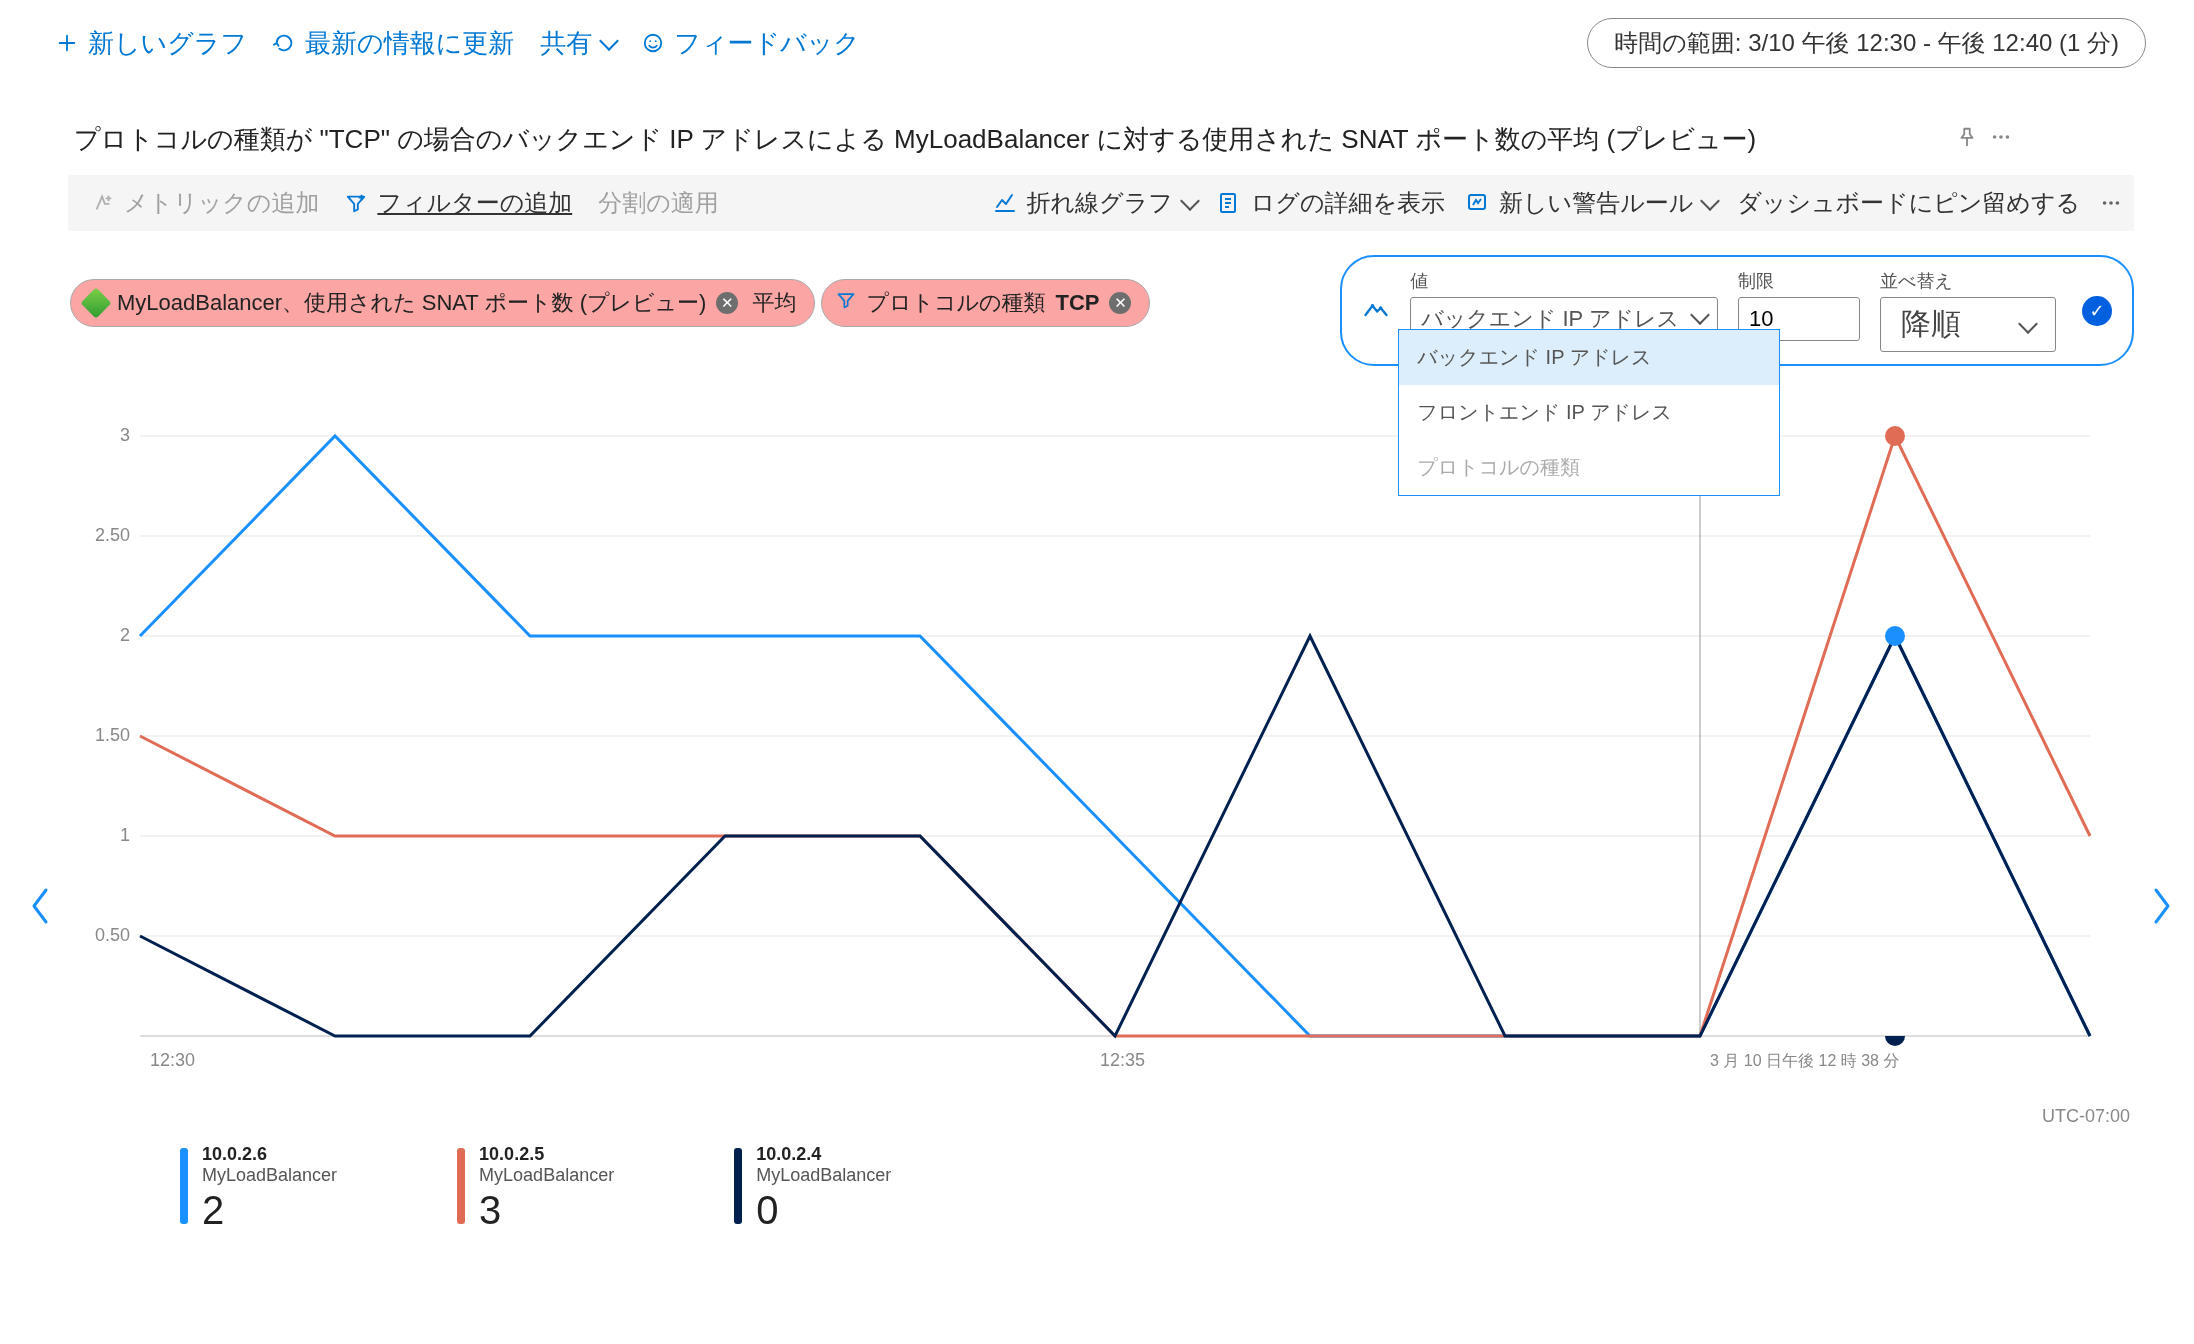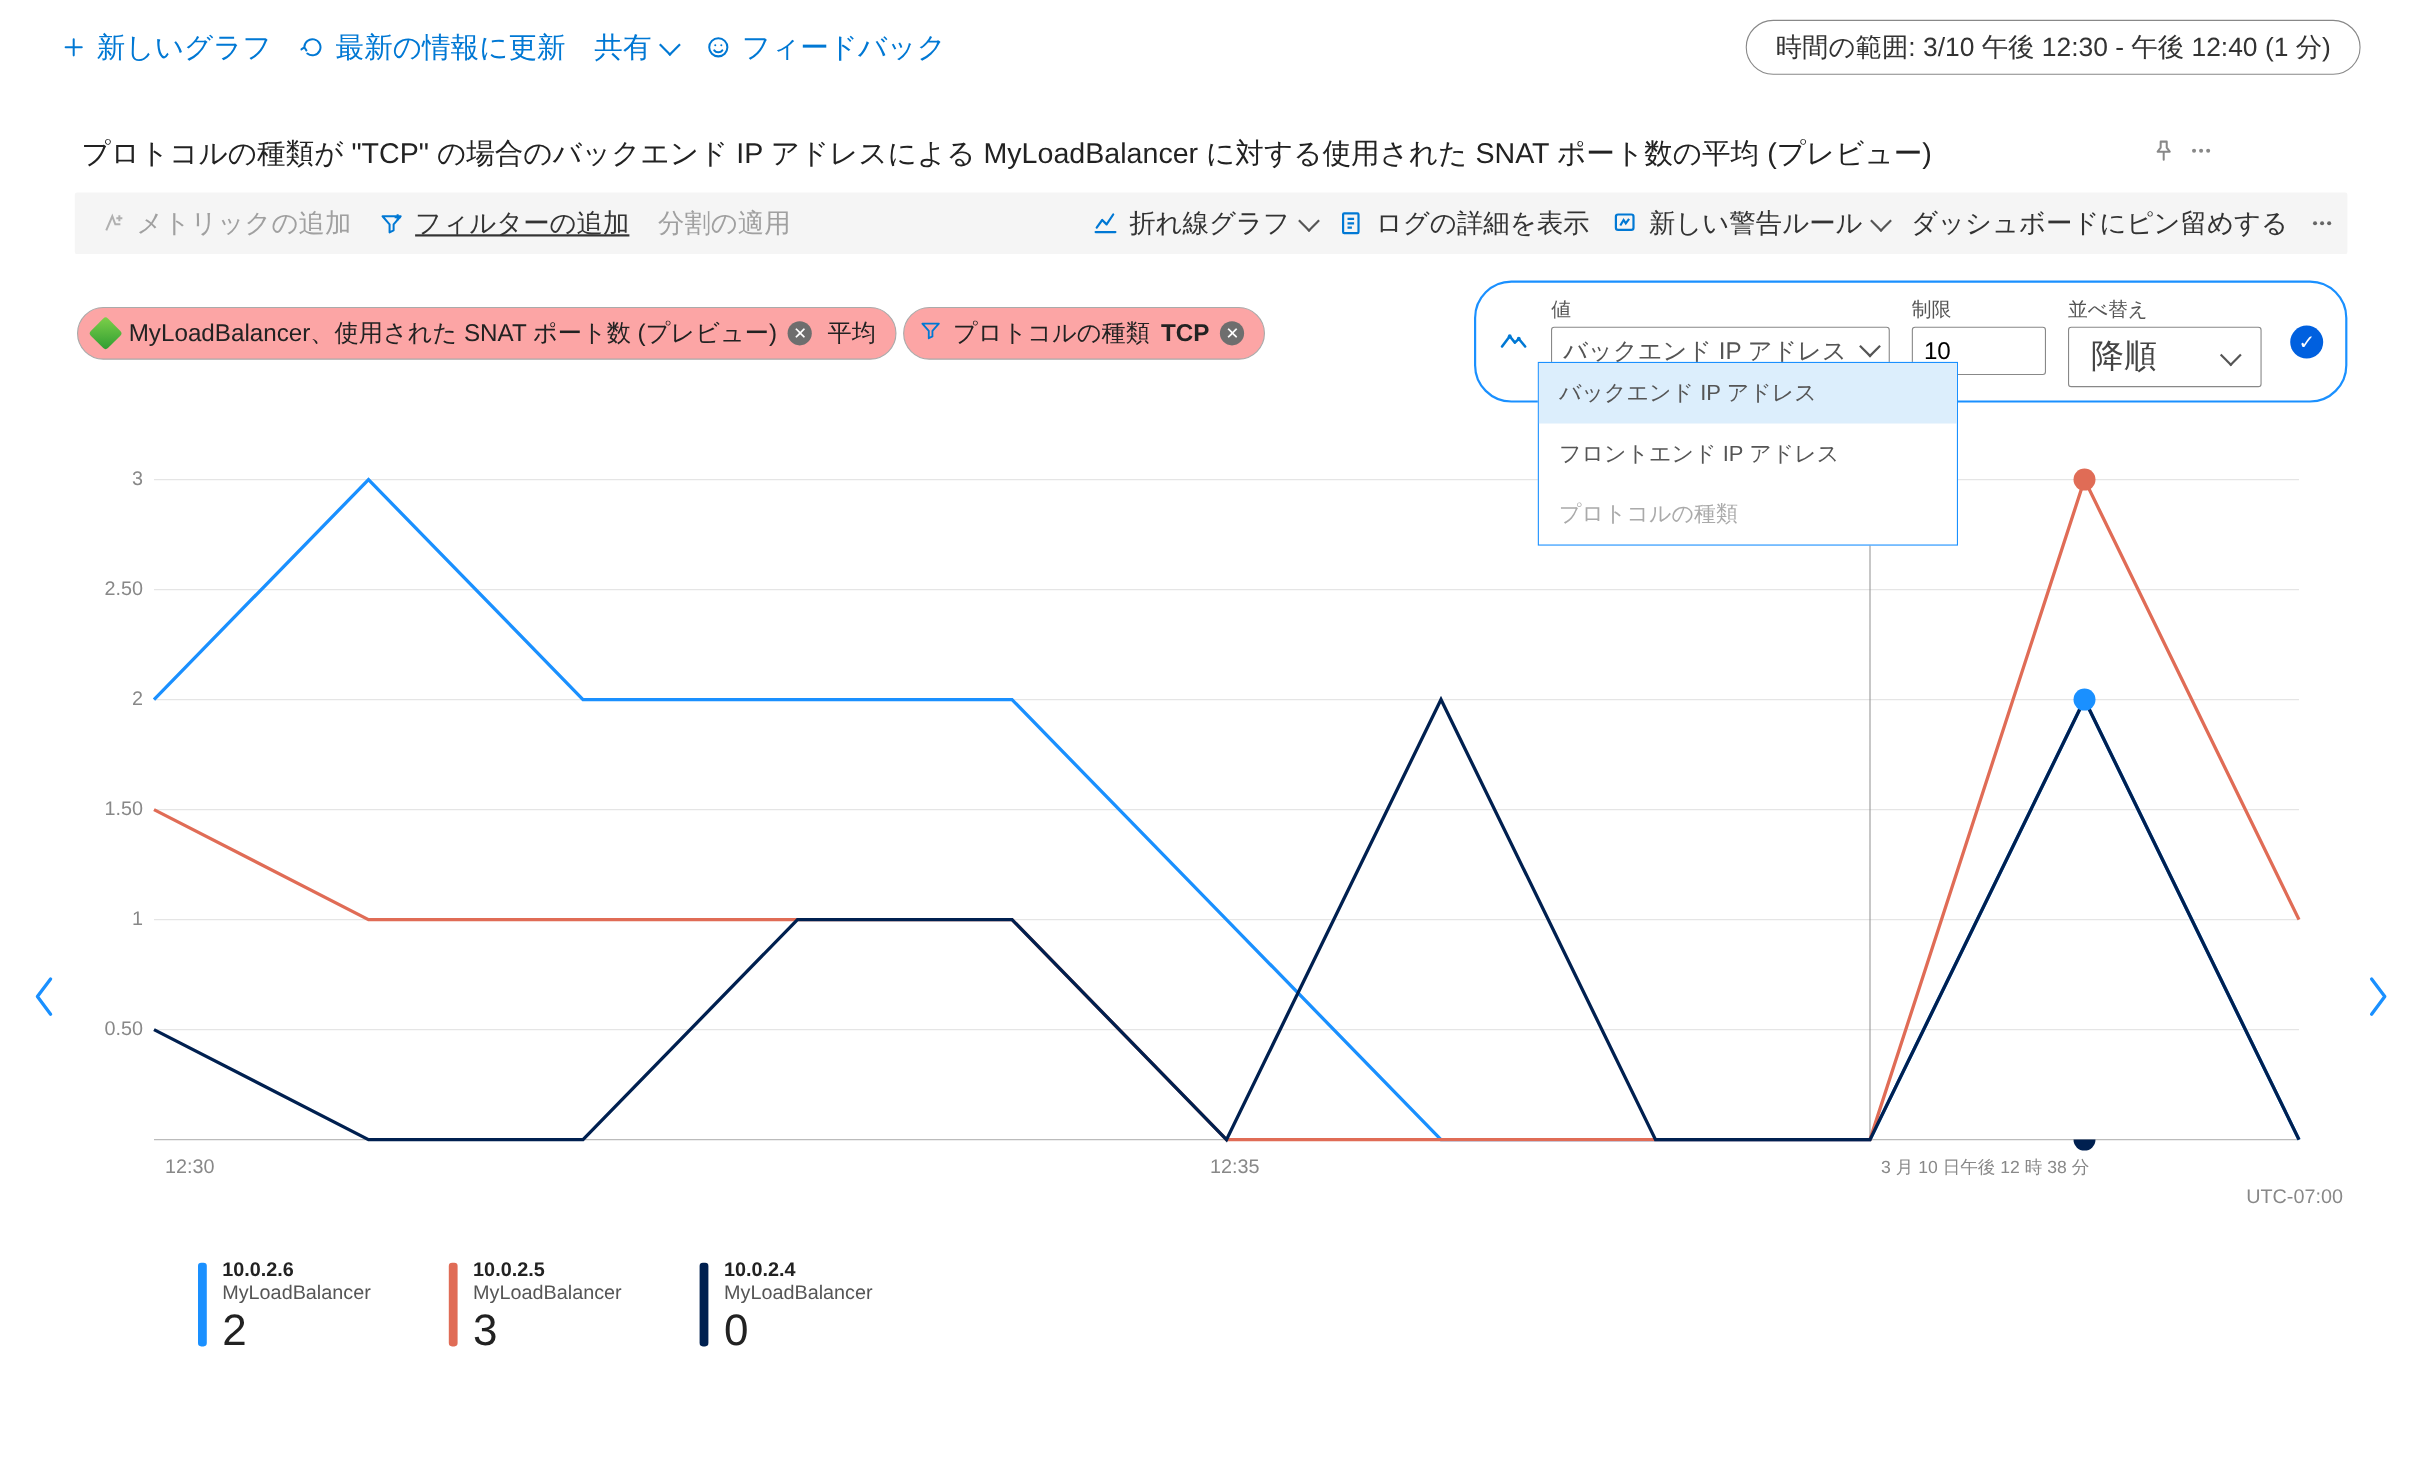--- a/index.html
+++ b/index.html
@@ -66,7 +66,7 @@
   .legend .res { font-size:18px; color:#555; }
   .legend .val { font-size:40px; margin-top:2px; }
 
-  .utc { position:absolute; right:4px; top:672px; font-size:18px; color:#888; }
+  .utc { position:absolute; right:4px; top:700px; font-size:18px; color:#888; }
 
   .chev { display:inline-block; width:12px; height:12px; border-right:2px solid currentColor; border-bottom:2px solid currentColor; transform:rotate(45deg); margin-bottom:4px;}
 </style>

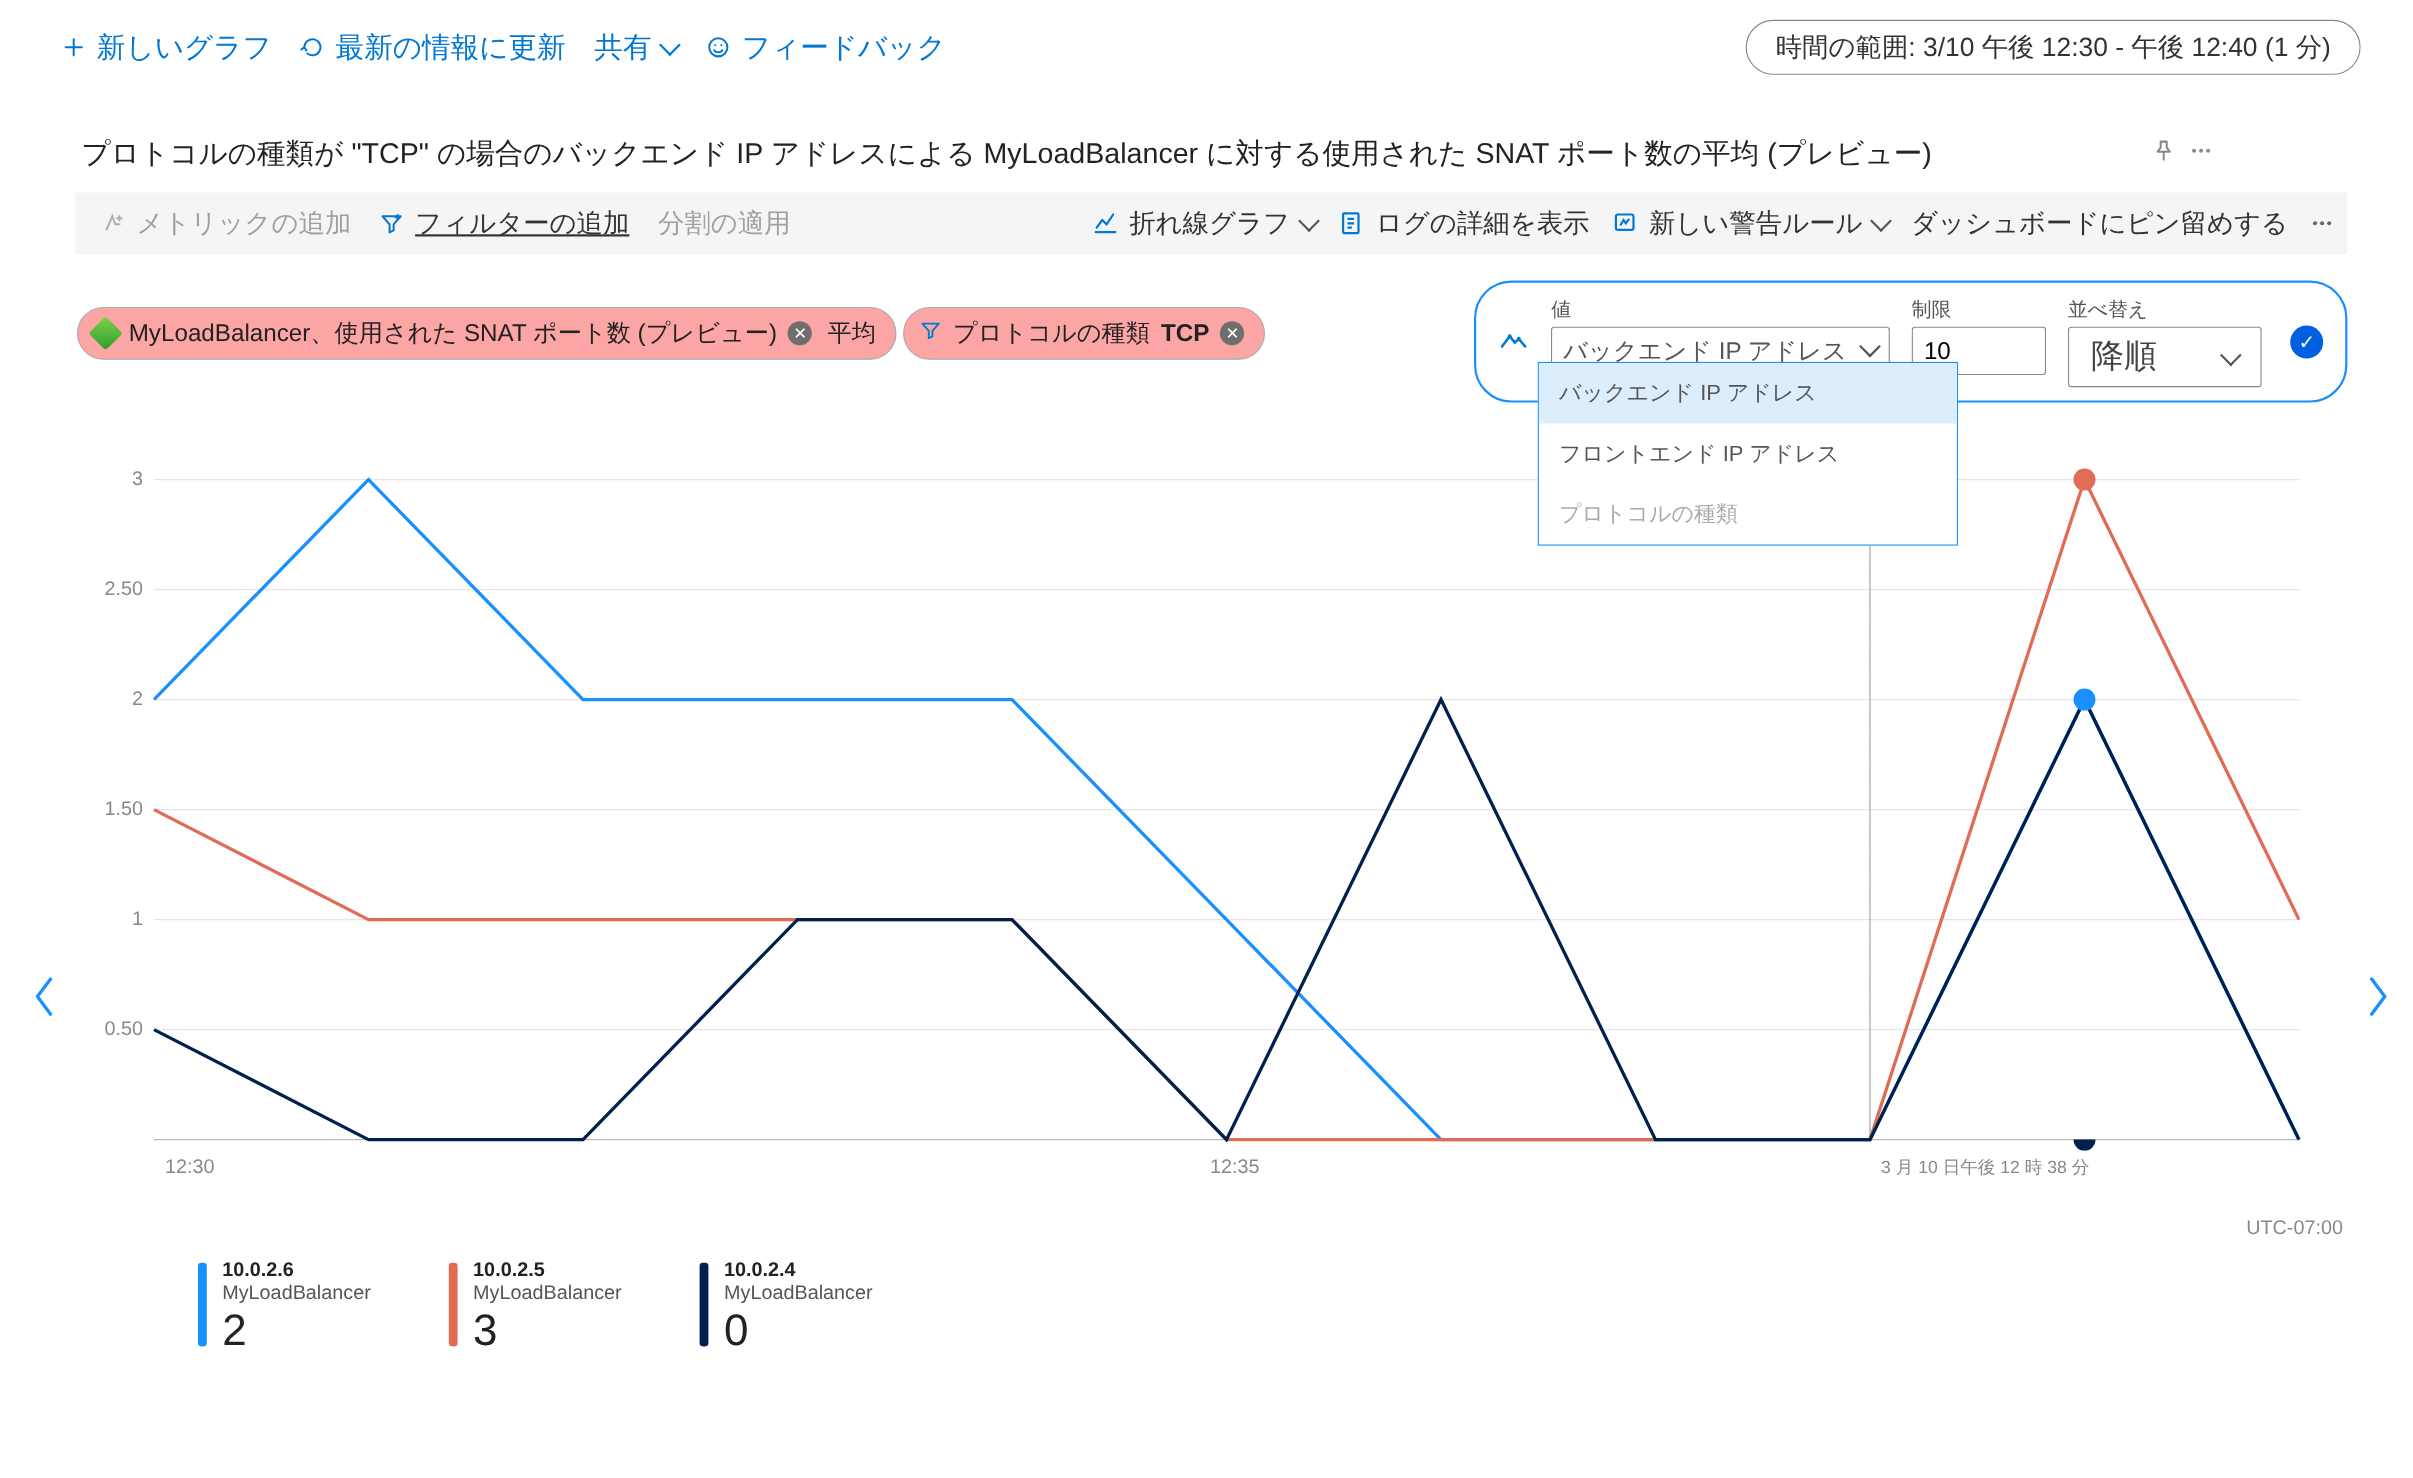--- a/index.html
+++ b/index.html
@@ -59,7 +59,7 @@
   .marker-line { stroke:#999; stroke-width:1; stroke-dasharray:1 0; }
   .marker-text { font-size:16px; fill:#888; }
 
-  .legend { display:flex; gap:71px; margin:18px 0 0 110px; }
+  .legend { display:flex; gap:120px; margin:18px 0 0 110px; }
   .legend .entry { display:flex; align-items:flex-start; gap:14px; }
   .legend .bar { width:8px; height:76px; border-radius:3px; margin-top:4px; }
   .legend .name { font-size:18px; font-weight:600; }

